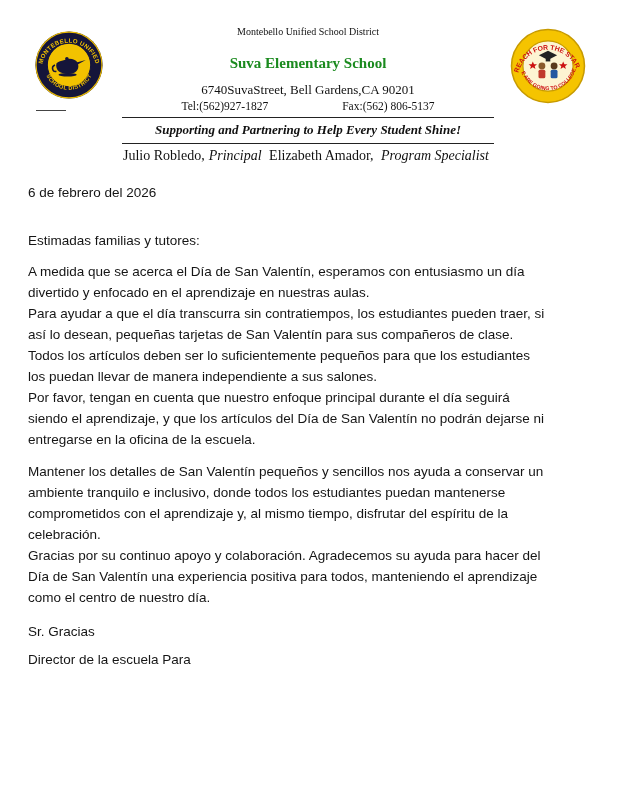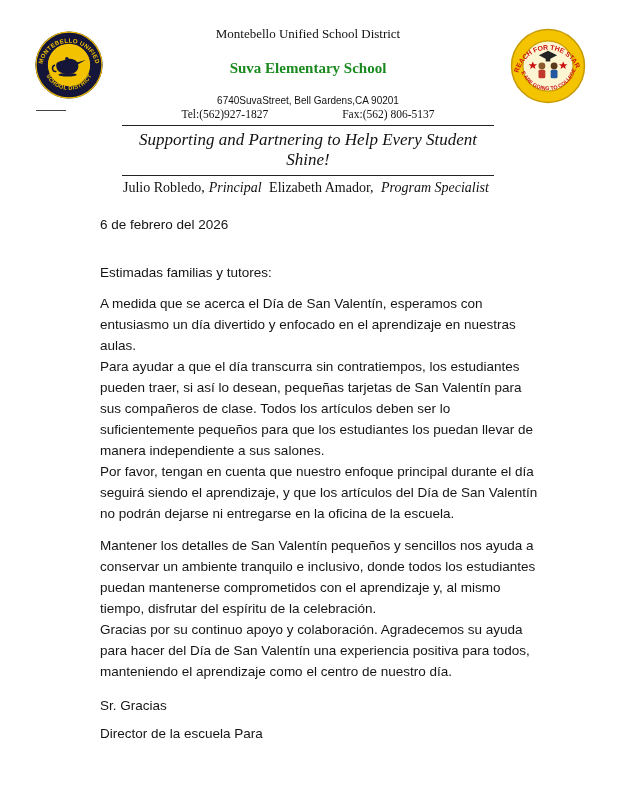--- a/index.html
+++ b/index.html
@@ -23,7 +23,7 @@
   .badge-wrap{width:78px;flex:0 0 78px;padding-top:2px;}
   .hdr-center{flex:1;text-align:center;padding:0 10px;}
 
-  .district{font-family:"Liberation Serif", serif;font-size:13px;color:#111;}
+  .district{font-family:"Liberation Serif", serif;font-size:10px;color:#111;}
   .school{font-family:"Liberation Serif", serif;font-size:15px;font-weight:bold;color:var(--school-green);margin-top:18px;}
   .address{font-family:Liberation Sans, sans-serif;font-size:10px;margin-top:18px;color:#111;}
   .telfax{font-family:"Liberation Serif", serif;font-size:11.5px;margin-top:2px;color:#111;display:flex;justify-content:center;gap:74px;}

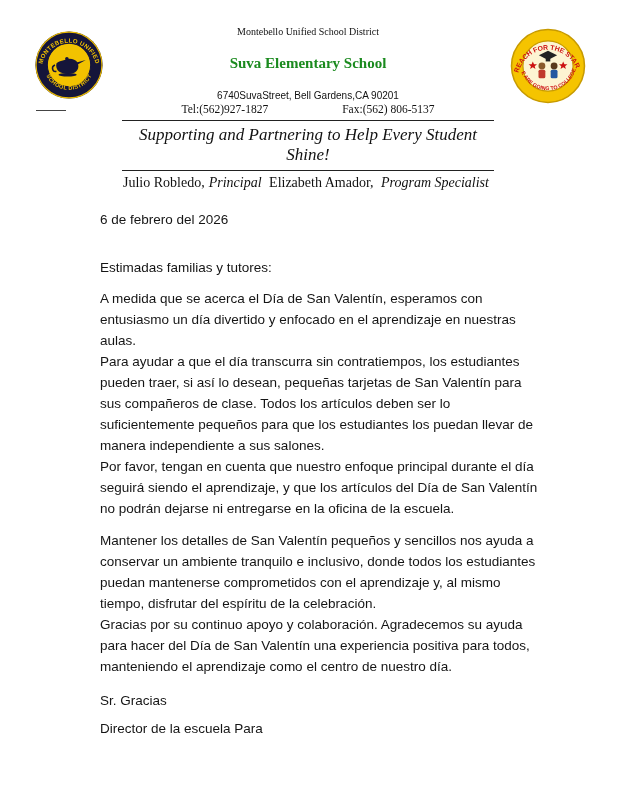--- a/index.html
+++ b/index.html
@@ -25,7 +25,7 @@
 
   .district{font-family:"Liberation Serif", serif;font-size:10px;color:#111;}
   .school{font-family:"Liberation Serif", serif;font-size:15px;font-weight:bold;color:var(--school-green);margin-top:18px;}
-  .address{font-family:Liberation Sans, sans-serif;font-size:10px;margin-top:18px;color:#111;}
+  .address{font-family:Liberation Serif, serif;font-size:13px;margin-top:10px;color:#111;}
   .telfax{font-family:"Liberation Serif", serif;font-size:11.5px;margin-top:2px;color:#111;display:flex;justify-content:center;gap:74px;}
   .hdr-rule{border:none;border-top:1.3px solid #222;margin:5px 6px 4px 6px;}
   .motto{font-family:"Liberation Serif", serif;font-size:17px;font-weight:normal;font-style:italic;color:#111;}

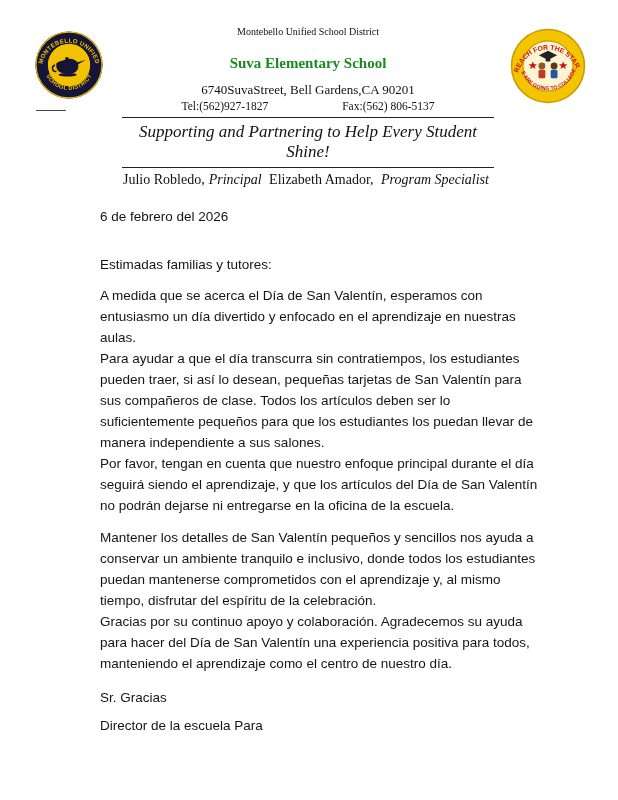--- a/index.html
+++ b/index.html
@@ -28,7 +28,7 @@
   .address{font-family:Liberation Serif, serif;font-size:13px;margin-top:10px;color:#111;}
   .telfax{font-family:"Liberation Serif", serif;font-size:11.5px;margin-top:2px;color:#111;display:flex;justify-content:center;gap:74px;}
   .hdr-rule{border:none;border-top:1.3px solid #222;margin:5px 6px 4px 6px;}
-  .motto{font-family:"Liberation Serif", serif;font-size:17px;font-weight:normal;font-style:italic;color:#111;}
+  .motto{font-family:"Liberation Serif", serif;font-size:13px;font-weight:bold;font-style:italic;color:#111;}
   .staff{font-family:"Liberation Serif", serif;font-size:14px;margin-top:4px;color:#111;}
   .staff .it{font-style:italic;}
   .staff span{margin-right:4px;}

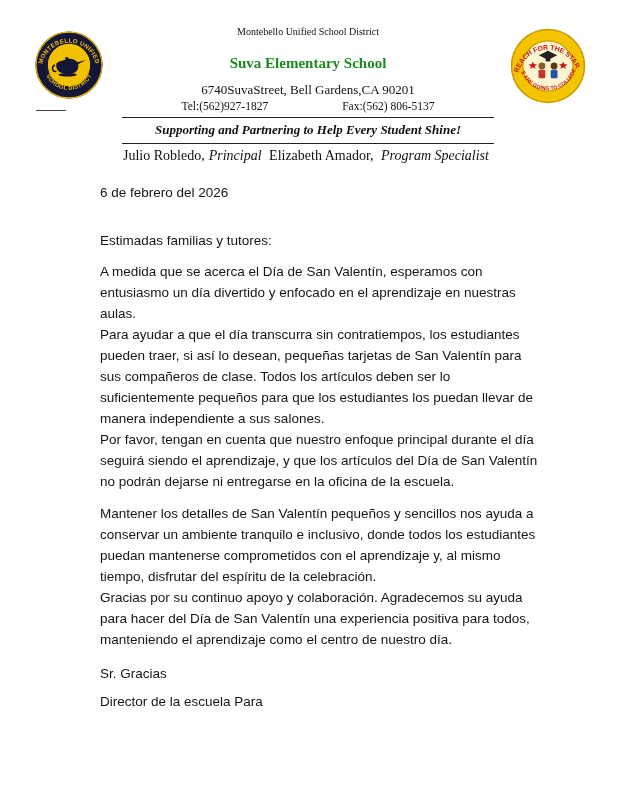--- a/index.html
+++ b/index.html
@@ -34,7 +34,7 @@
   .staff span{margin-right:4px;}
 
   
-  .letter{padding:18px 72px 0 100px;font-size:13.5px;line-height:21px;color:#151515;}
+  .letter{padding:18px 72px 0 28px;font-size:13.5px;line-height:21px;color:#151515;}
   .date-line{margin-bottom:27px;}
   .salutation{margin-bottom:10px;}
   .para{margin:0;}

